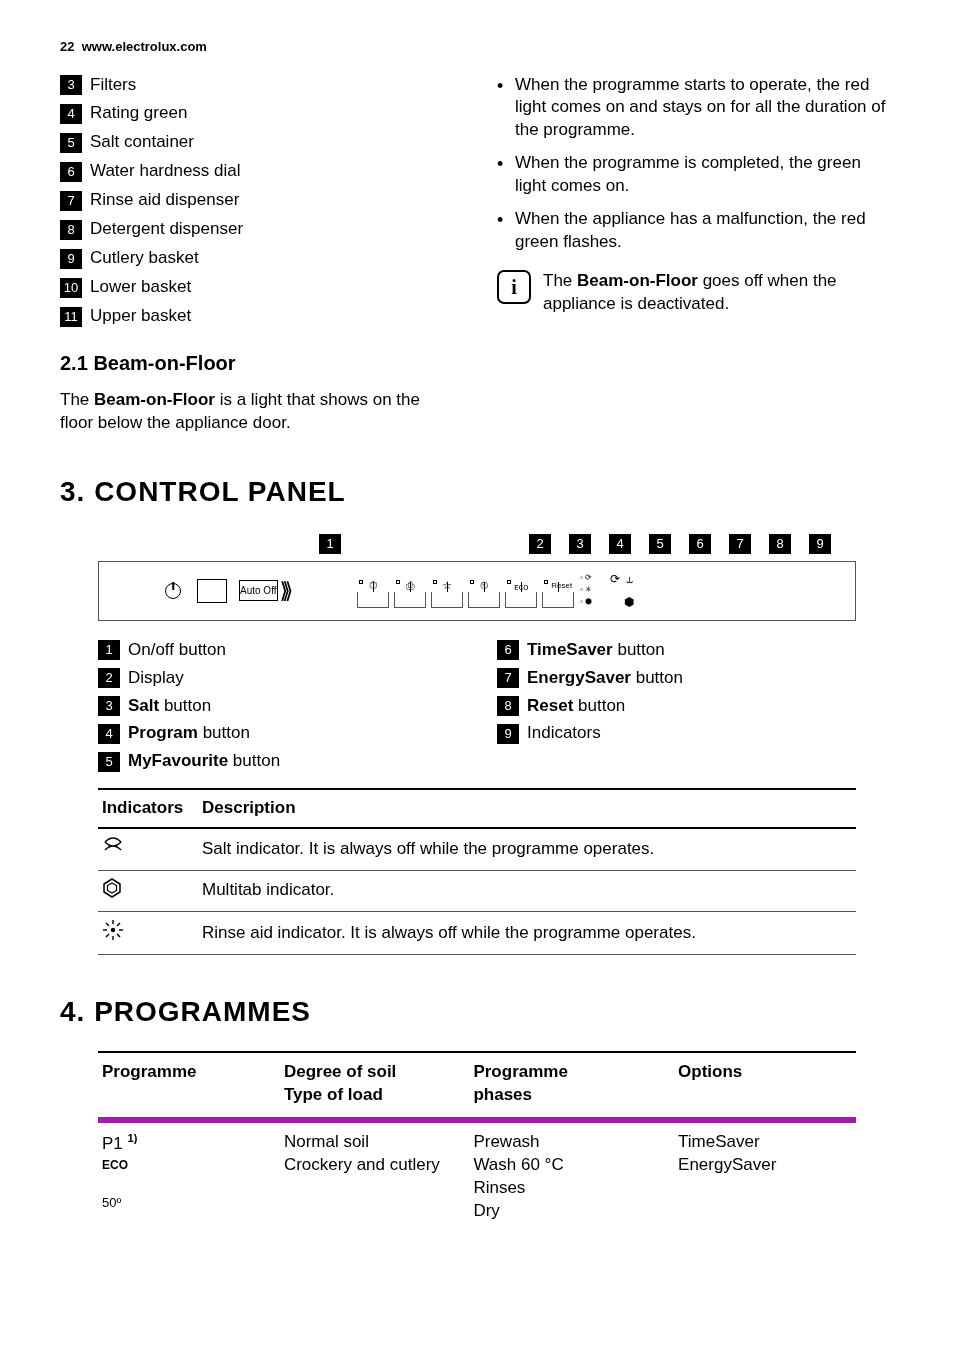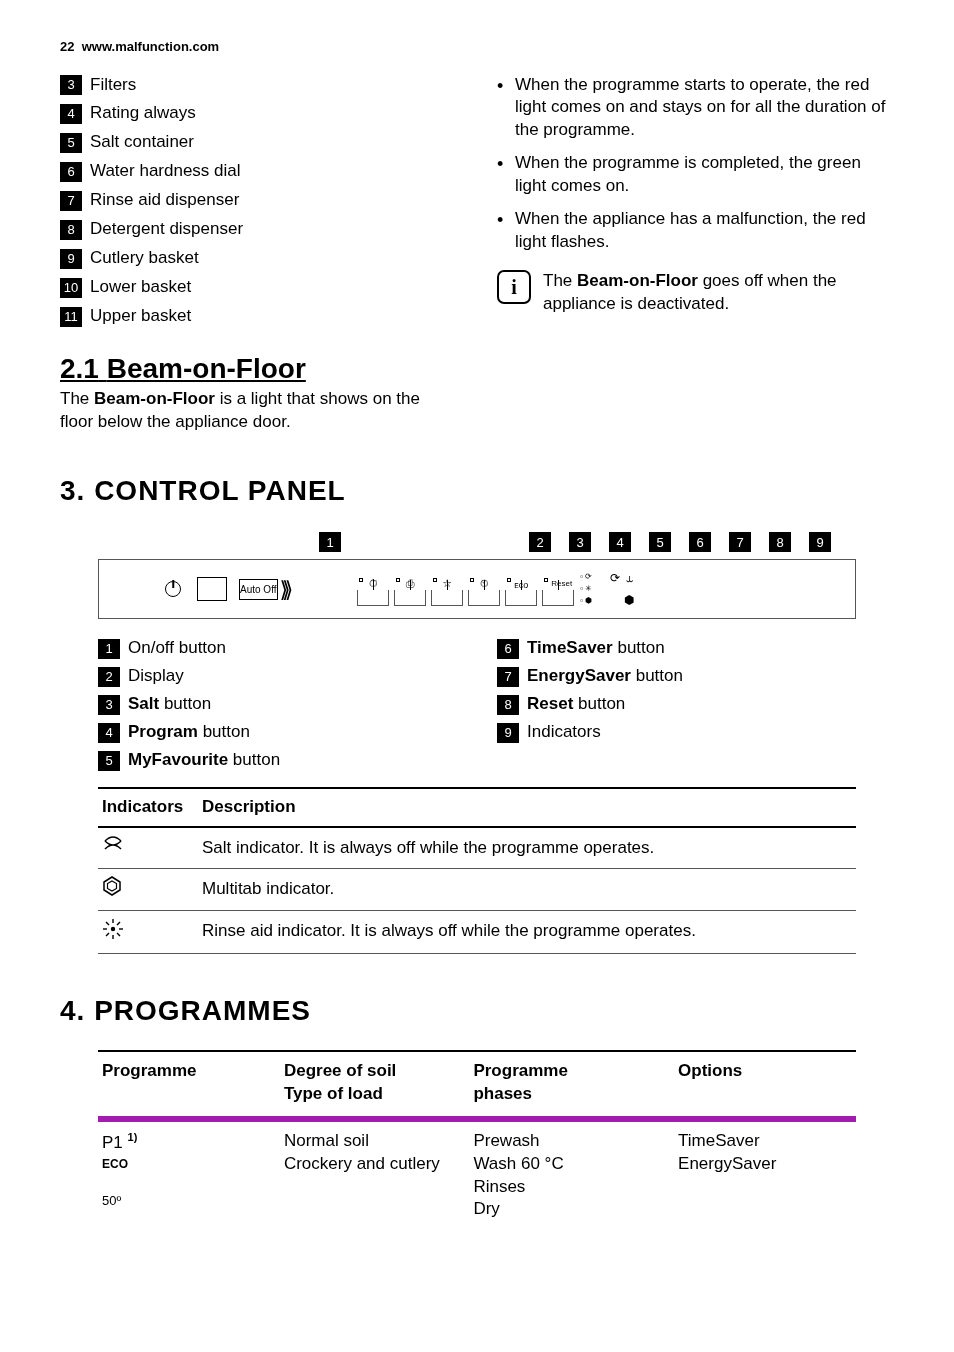--- a/index.html
+++ b/index.html
@@ -265,7 +265,7 @@
 <body>
 
 <div class="page-header">
-  <span>22</span>&nbsp;&nbsp;<span>www.malfunction.com</span>
+  <span>22</span>&nbsp;&nbsp;<span>www.electrolux.com</span>
 </div>
 
 <div class="two-col">

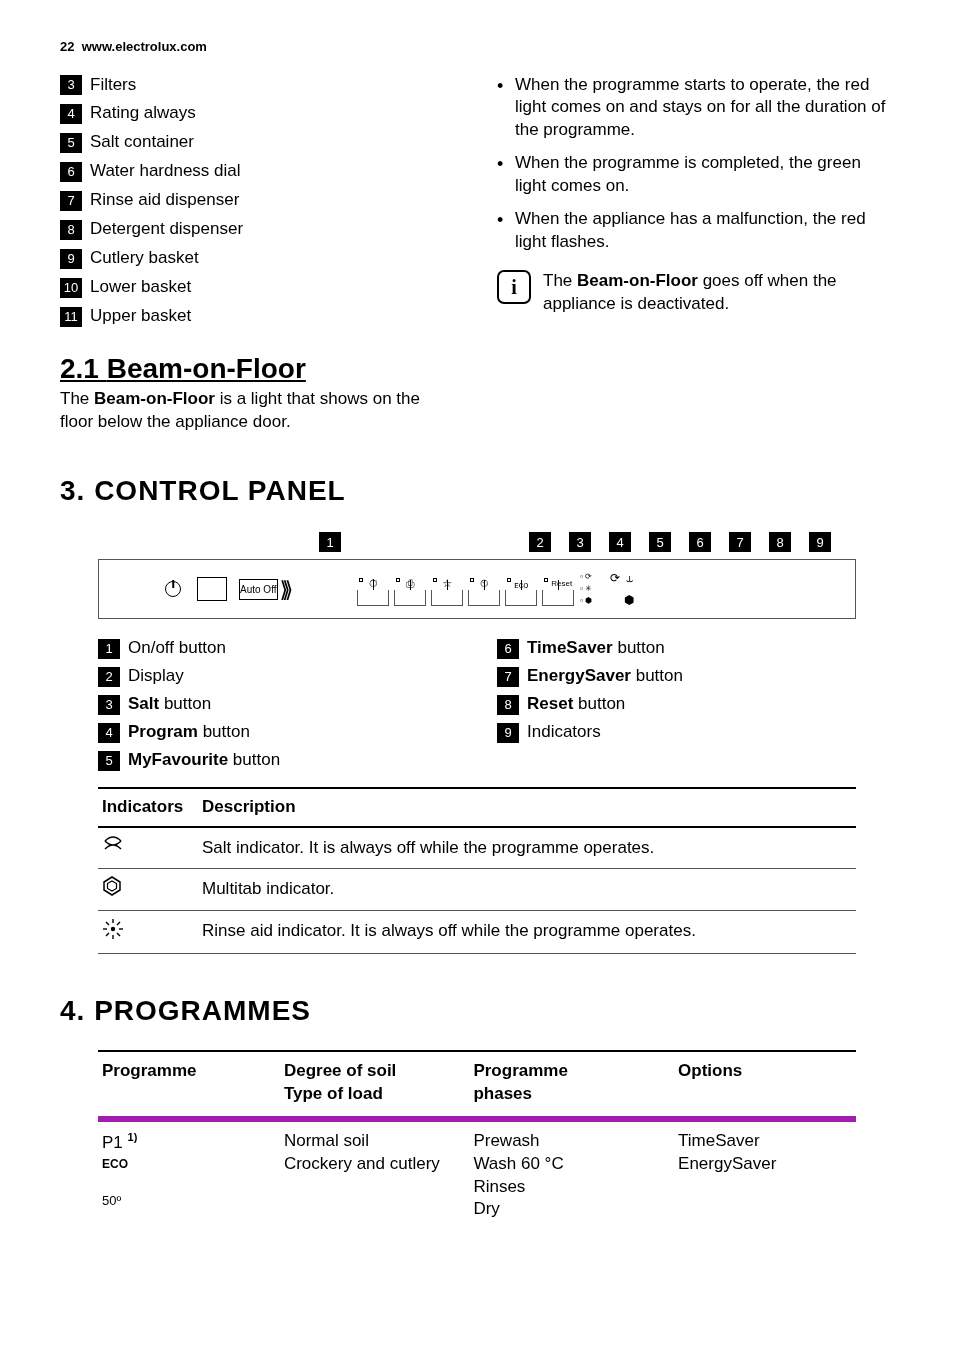--- a/index.html
+++ b/index.html
@@ -277,7 +277,7 @@
         </li>
       <li>
           <span class="num-box">4</span>
-          <span>Rating always</span>
+          <span>Rating green</span>
         </li>
       <li>
           <span class="num-box">5</span>

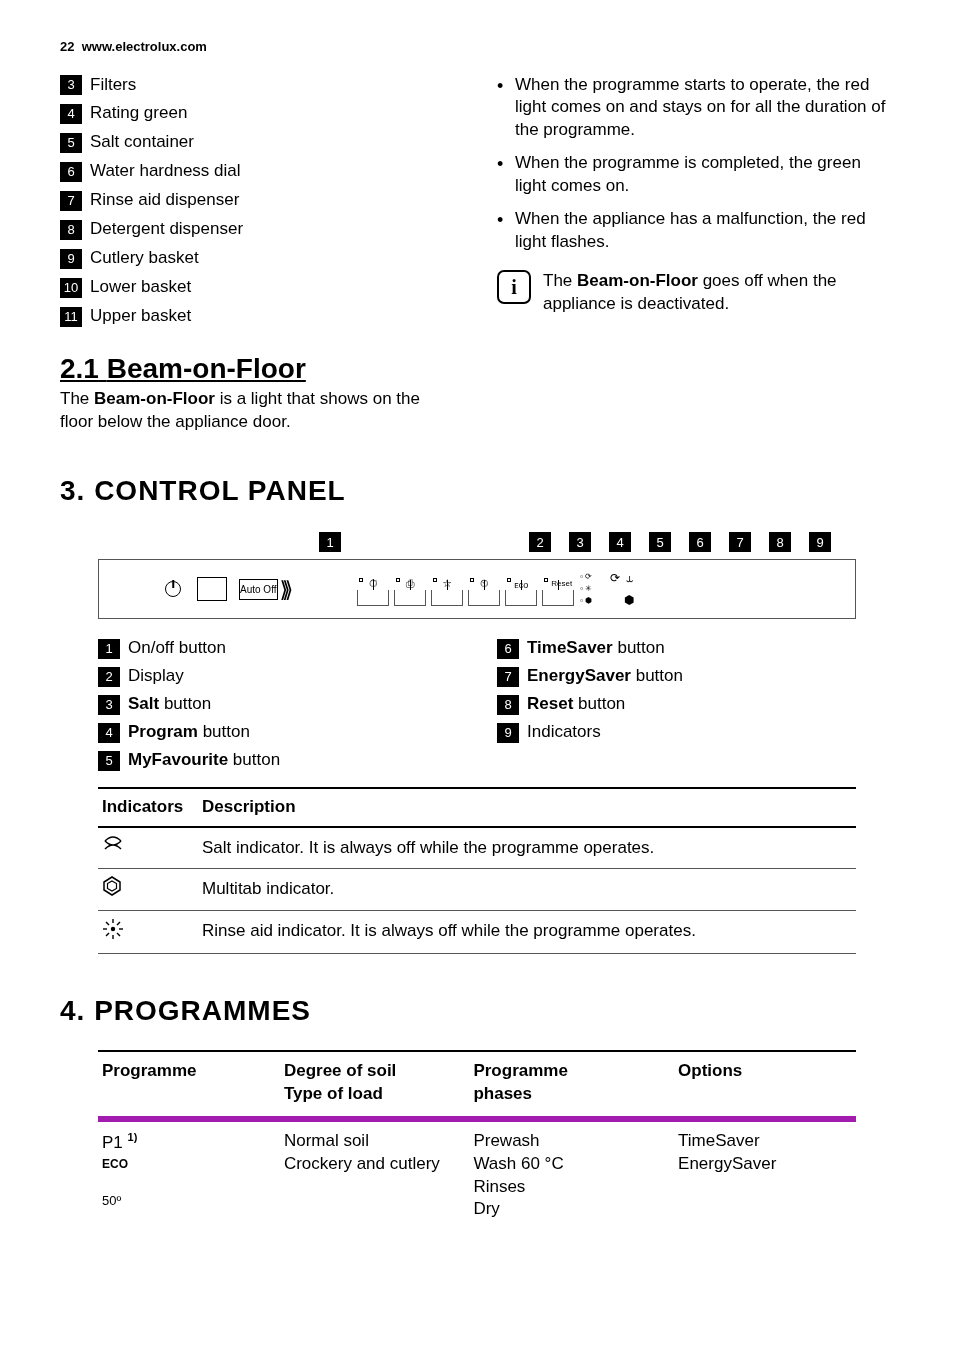--- a/index.html
+++ b/index.html
@@ -321,7 +321,7 @@
     <ul class="bullet-list">
       <li>When the programme starts to operate, the red light comes on and stays on for all the duration of the programme.</li>
       <li>When the programme is completed, the green light comes on.</li>
-      <li>When the appliance has a malfunction, the red light flashes.</li>
+      <li>When the appliance has a malfunction, the red green flashes.</li>
     </ul>
     <div class="info-box">
       <div class="info-icon"></div>

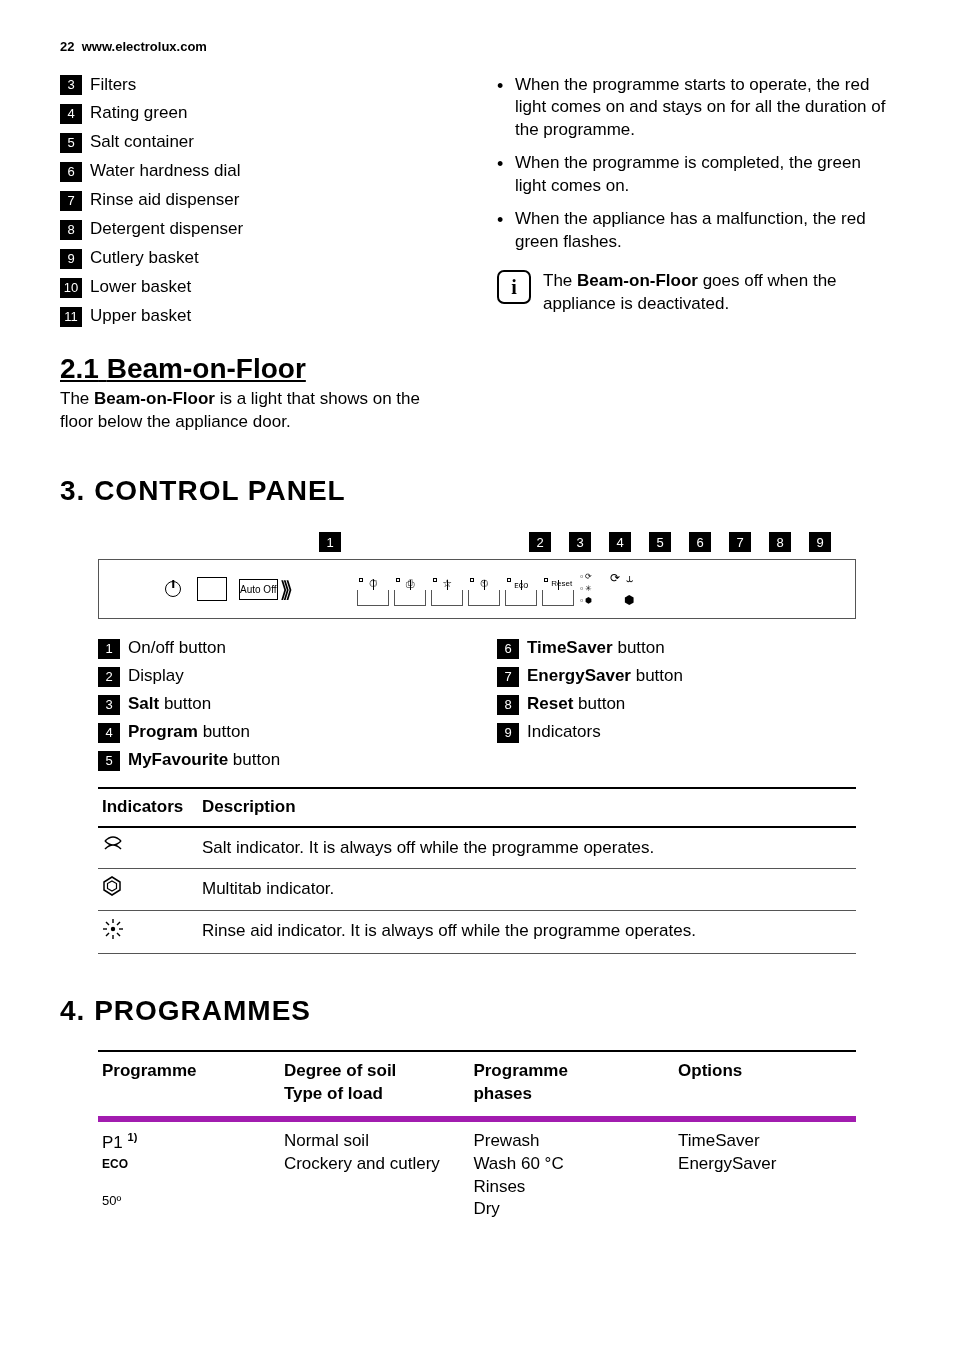--- a/index.html
+++ b/index.html
@@ -54,10 +54,9 @@
     font-size: 18px;
   }
   .subhead {
-    font-size: 28px;
+    font-size: 20px;
     margin-top: 22px;
-    margin-bottom: 0;
-    text-decoration: underline;
+    margin-bottom: 12px;
   }
   .subhead .num { font-weight: bold; }
   .section-head {

